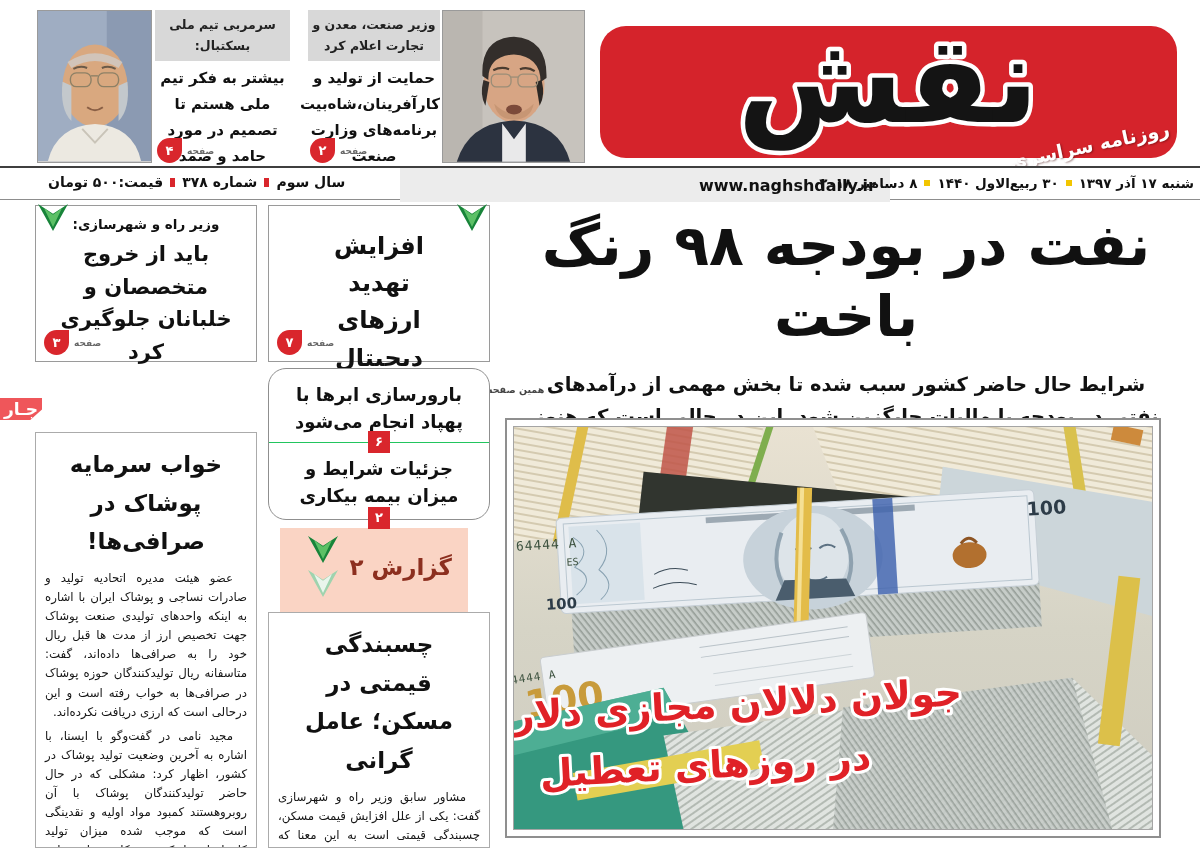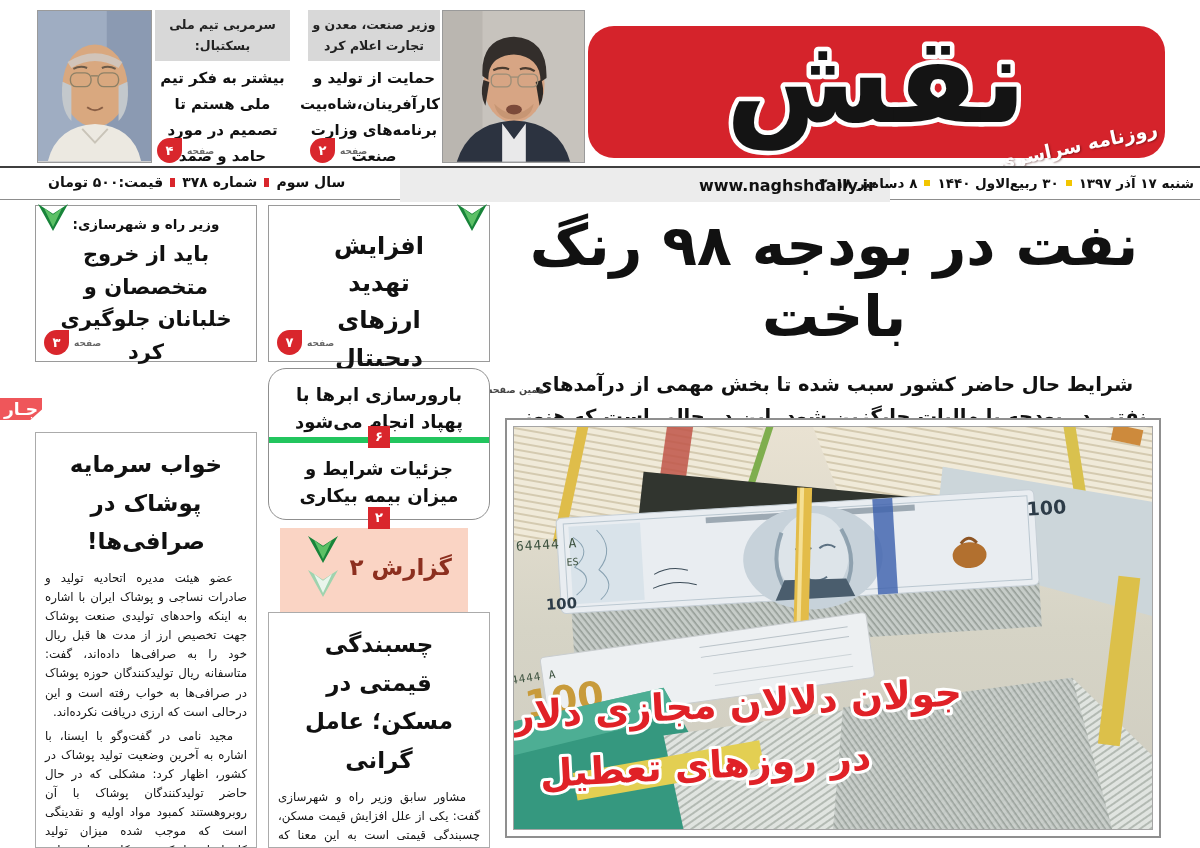--- a/index.html
+++ b/index.html
@@ -5,7 +5,7 @@
   html,body{margin:0;padding:0;background:#fff;}
   .page{position:relative;width:1200px;height:848px;background:#fff;overflow:hidden;
         font-family:"DejaVu Sans",sans-serif;direction:rtl;color:#111;}
-  .abs{position:absolute;}
+  .abs{position:absolute;margin-left:12px;}
 
   
   .story{position:absolute;top:10px;height:153px;}

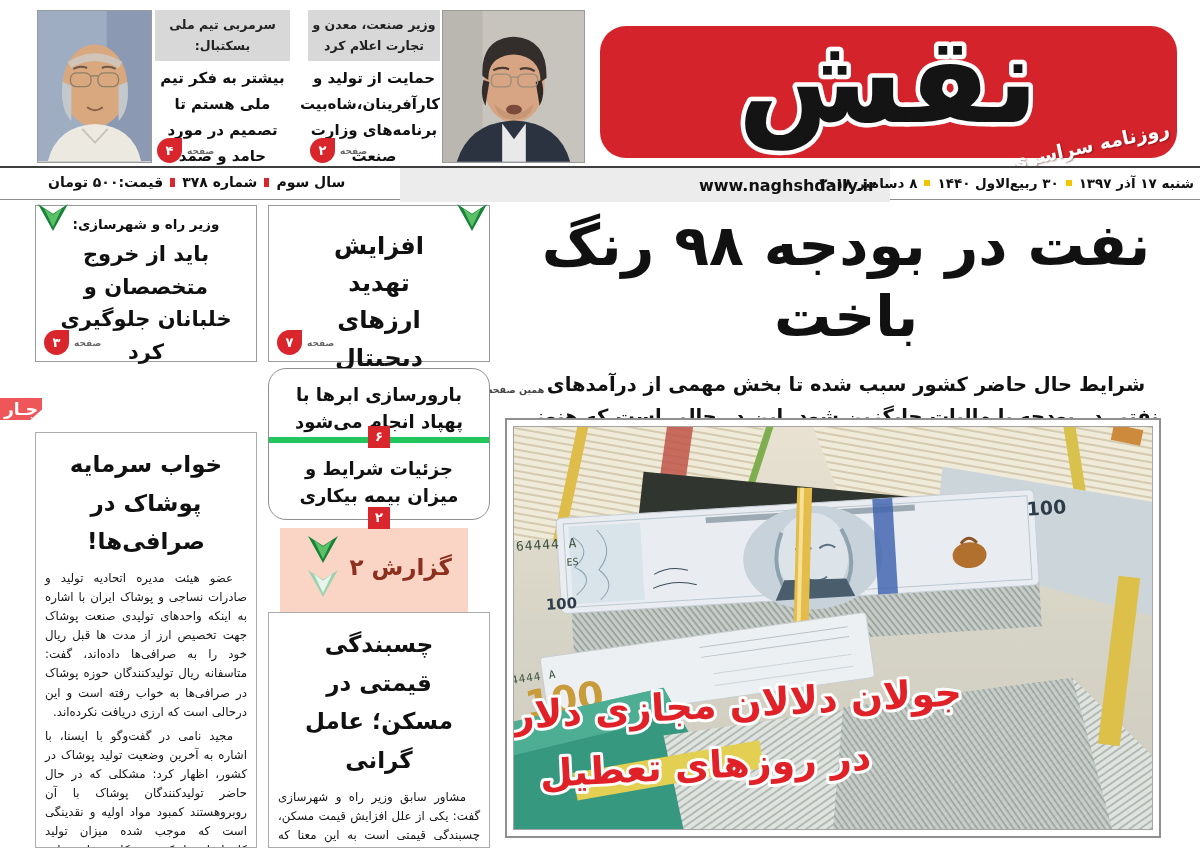--- a/index.html
+++ b/index.html
@@ -58,7 +58,7 @@
           border-radius:18px;box-sizing:border-box;background:#fff;}
   .brief{position:relative;height:74px;text-align:center;font-weight:bold;font-size:18px;
          line-height:1.5;padding-top:12px;box-sizing:border-box;}
-  .brief.first{border-bottom:6px solid #22c55e;}
+  .brief.first{border-bottom:1px solid #22c55e;}
   .sqbadge{position:absolute;bottom:-11px;left:50%;transform:translateX(-50%);width:22px;height:22px;
            background:#d9262c;color:#fff;font-size:13px;font-weight:bold;display:flex;
            align-items:center;justify-content:center;z-index:3;}

